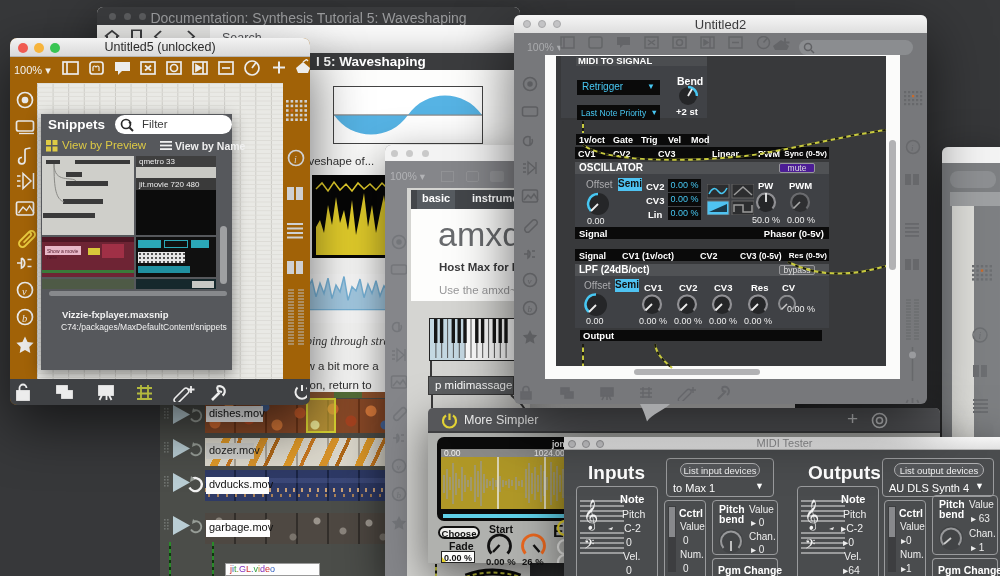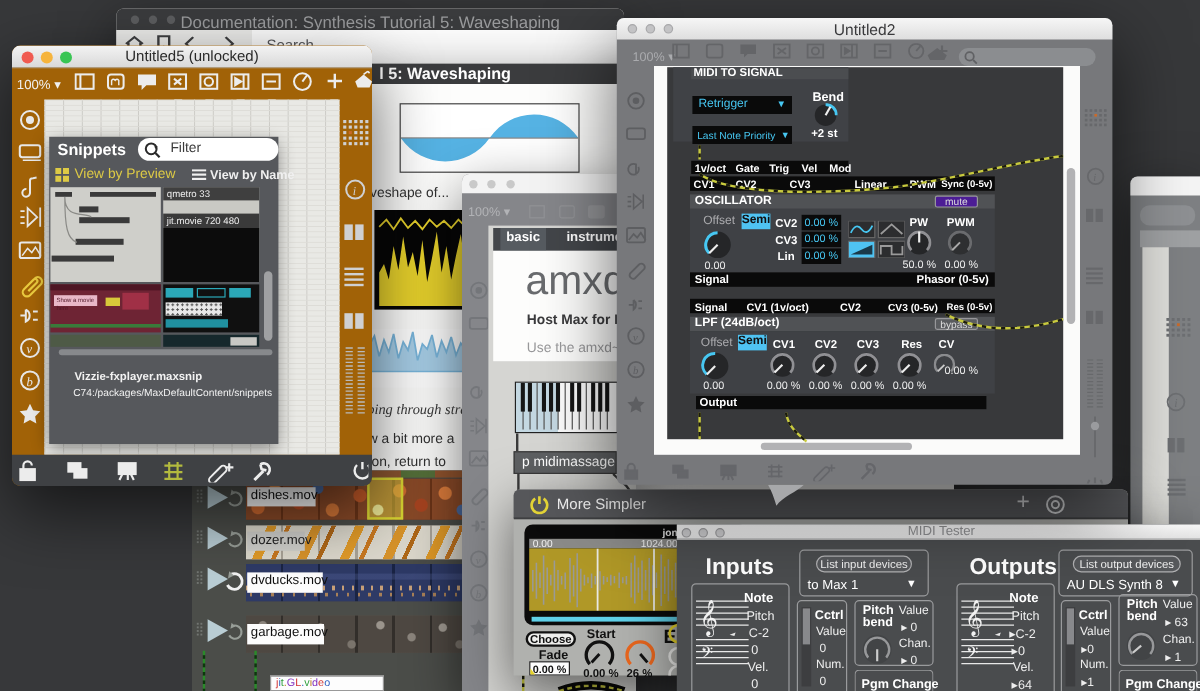--- a/index.html
+++ b/index.html
@@ -450,7 +450,7 @@
   <div class="abs" style="left:244px;top:25px;color:#fff;font-weight:bold;font-size:19px;">Outputs</div>
   <div class="abs" style="left:318px;top:21px;width:112px;height:39px;border:1px solid #9a9b9d;border-radius:4px;">
     <div class="abs" style="left:11px;top:4px;width:90px;height:14px;background:#56585b;border:1px solid #b0b0b2;border-radius:8px;color:#f0f0f0;font-size:9.5px;text-align:center;padding-top:1px;">List output devices</div>
-    <div class="abs" style="left:6px;top:23px;color:#fff;font-size:11px;">AU DLS Synth 8</div>
+    <div class="abs" style="left:6px;top:23px;color:#fff;font-size:11px;">AU DLS Synth 4</div>
     <div class="abs" style="left:92px;top:22px;color:#fff;font-size:9px;">▼</div>
   </div>
 </div>

